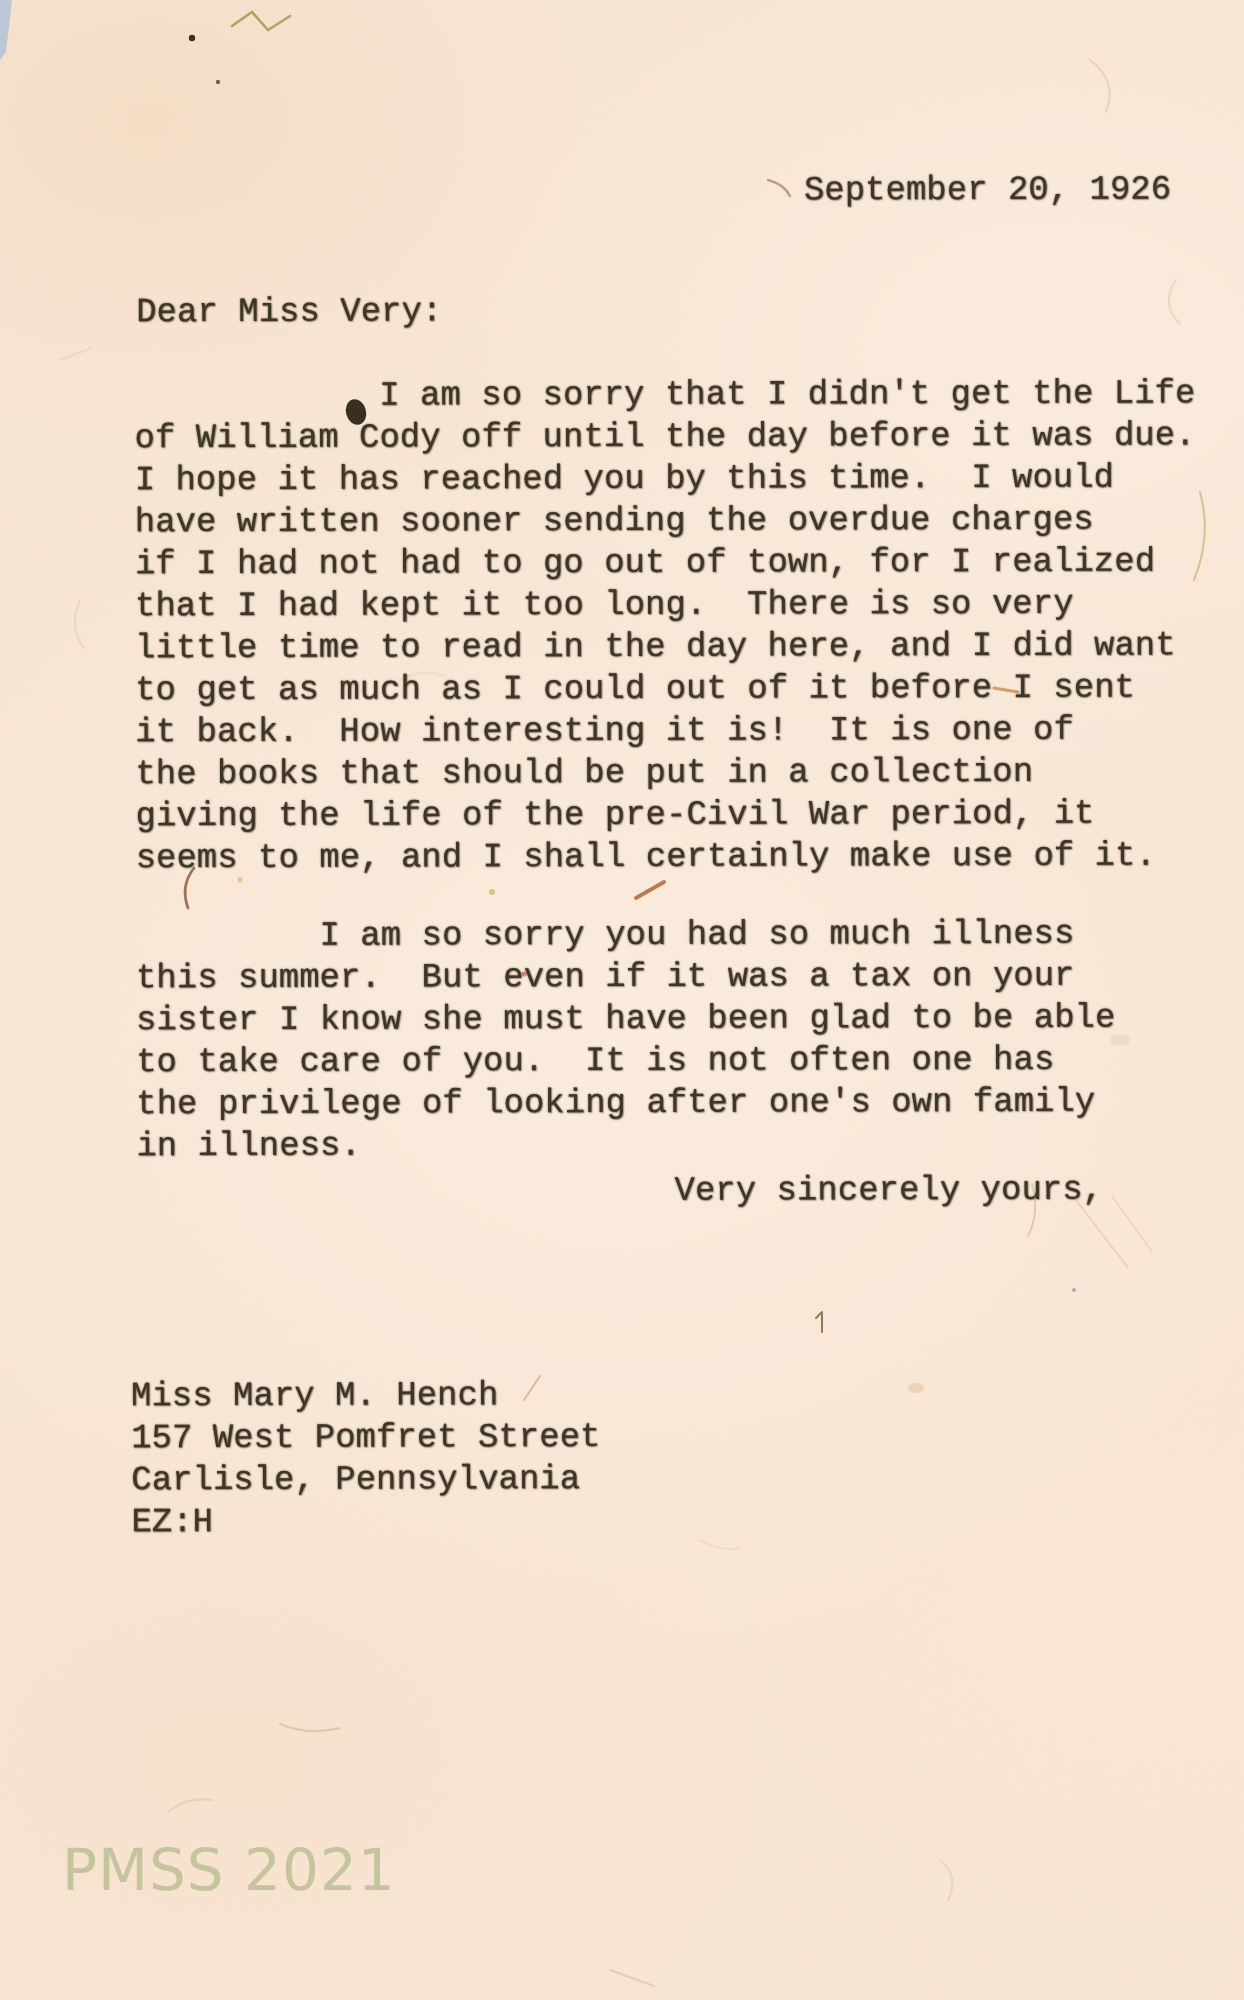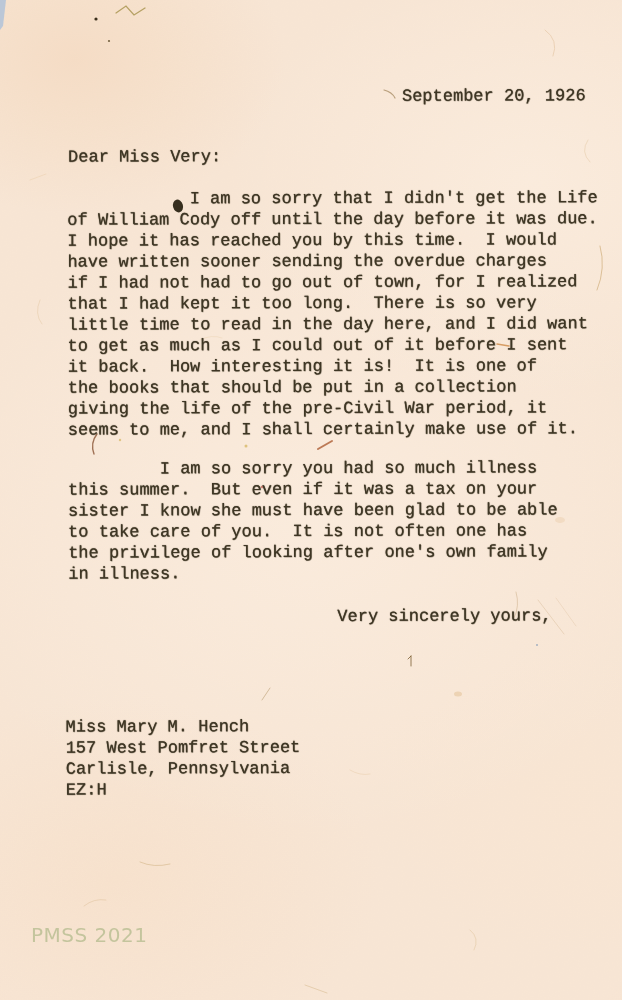--- a/index.html
+++ b/index.html
@@ -46,7 +46,7 @@
   .salutation { left:  69px; top: 146px; }
   .para1      { left:  68px; top: 188px; }
   .para2      { left:  68px; top: 458px; }
-  .closing    { left: 337px; top: 606px; }
+  .closing    { left: 337px; top: 586px; }
   .address    { left:  65px; top: 688px; margin-top: 28px; }
   .watermark {
     position: absolute;

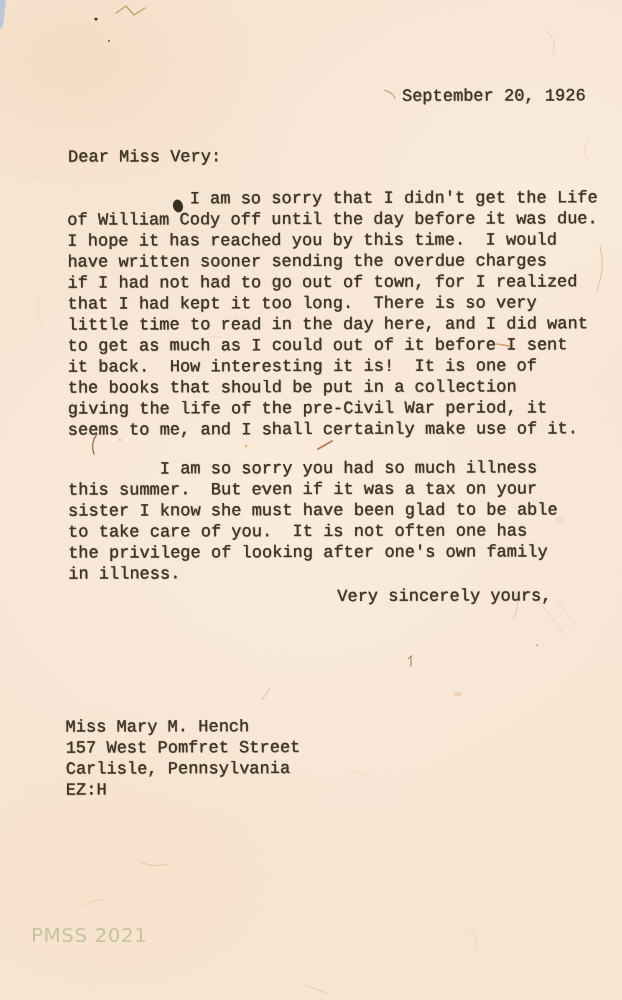--- a/index.html
+++ b/index.html
@@ -47,7 +47,7 @@
   .para1      { left:  68px; top: 188px; }
   .para2      { left:  68px; top: 458px; }
   .closing    { left: 337px; top: 586px; }
-  .address    { left:  65px; top: 688px; margin-top: 28px; }
+  .address    { left:  65px; top: 688px; }
   .watermark {
     position: absolute;
     left: 31px;

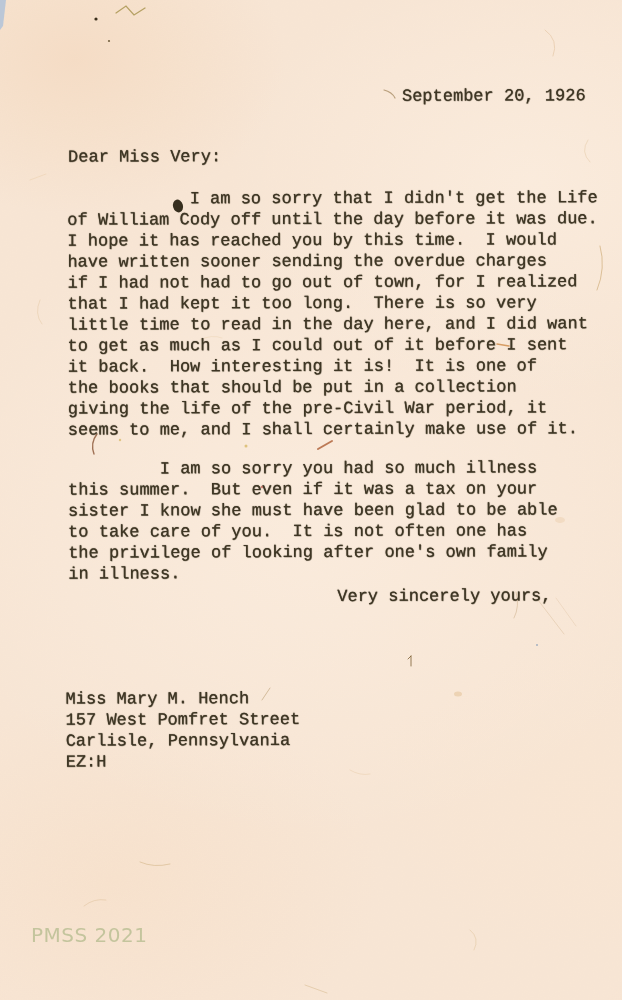--- a/index.html
+++ b/index.html
@@ -53,7 +53,7 @@
     left: 31px;
     top: 918px;
     font-family: "DejaVu Sans", sans-serif;
-    font-size: 20px;
+    font-size: 29px;
     line-height: 34px;
     letter-spacing: 0.5px;
     color: rgba(134, 160, 96, 0.45);

